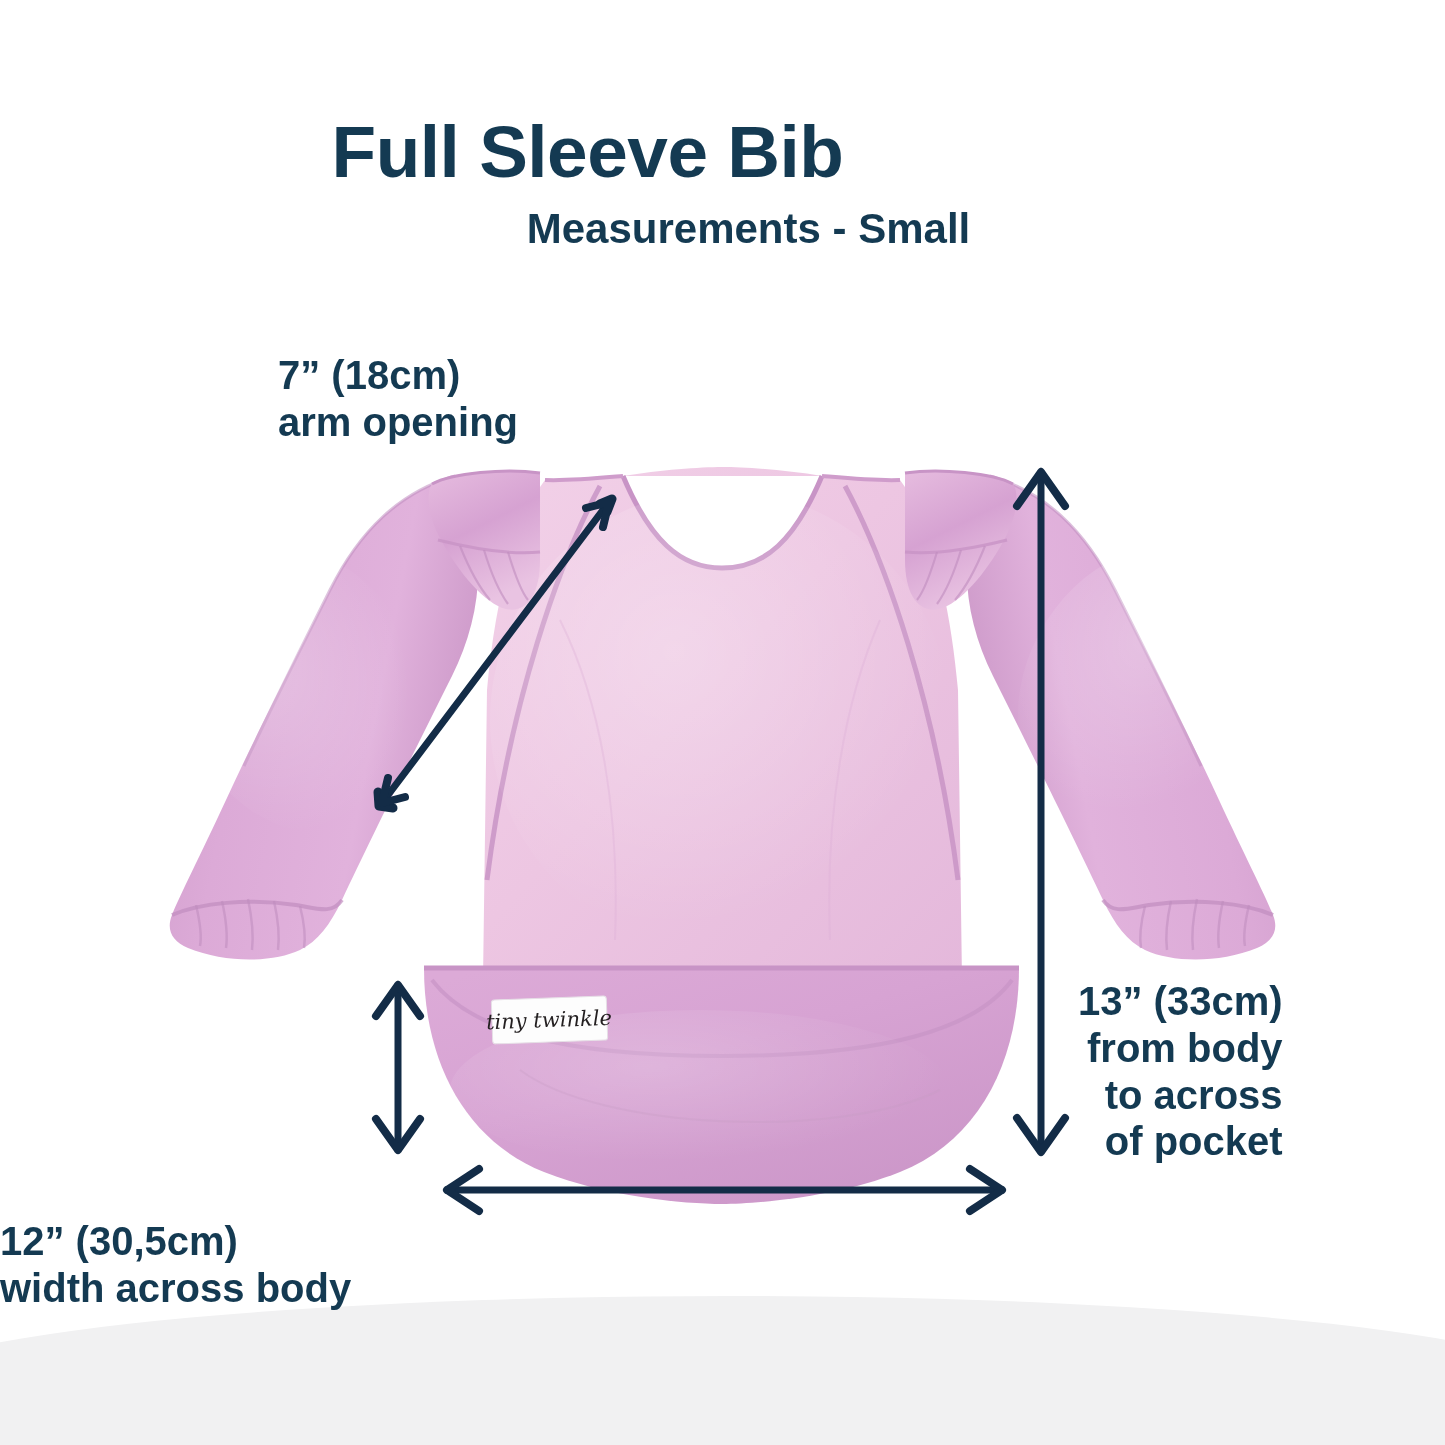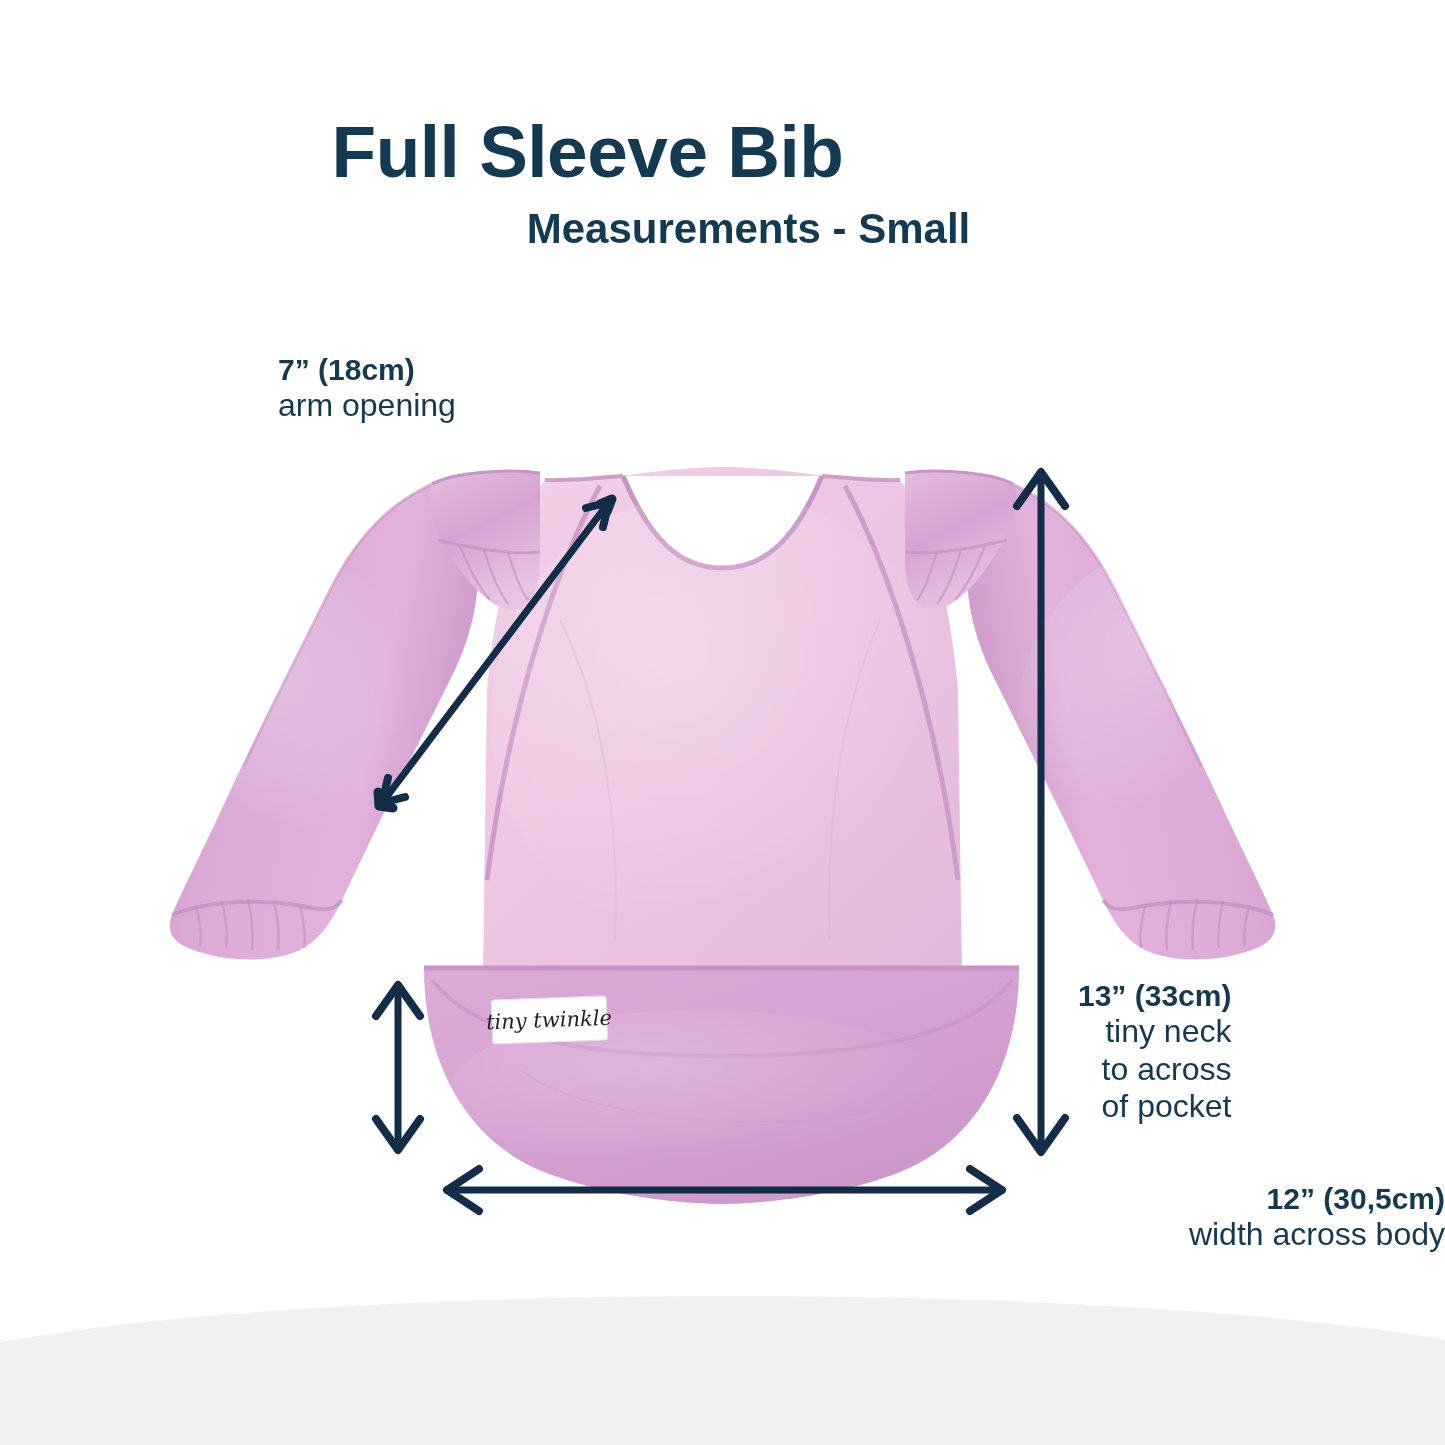--- a/index.html
+++ b/index.html
@@ -41,7 +41,7 @@
 
   
   .callout{position:absolute;color:#143a52;z-index:7;line-height:1.17;}
-  .callout .val{font-size:30px;font-weight:bold;display:block;white-space:nowrap;}
+  .callout .val{font-size:40px;font-weight:bold;display:block;white-space:nowrap;}
   .callout .desc{font-size:32px;font-weight:normal;display:block;white-space:nowrap;}
 
   #label-arm{left:278px;top:352px;text-align:left;}

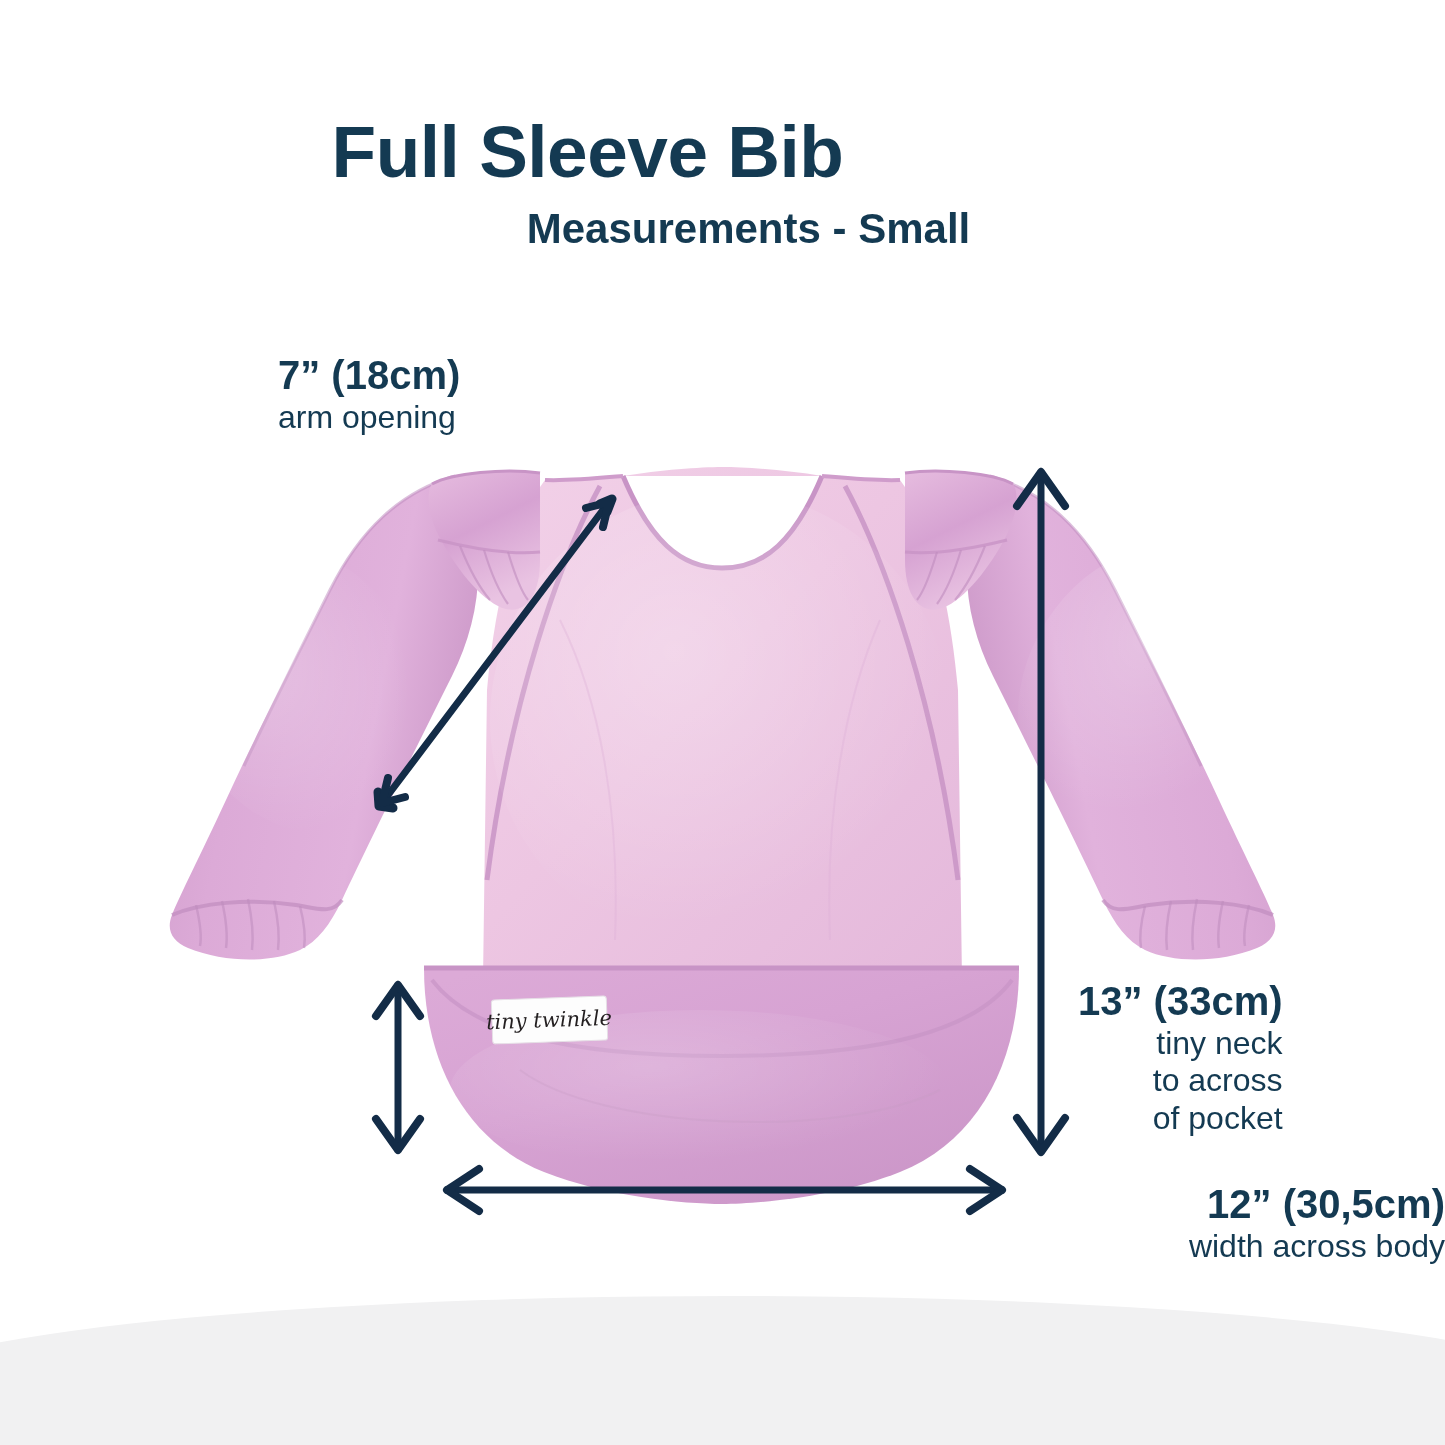--- a/index.html
+++ b/index.html
@@ -42,7 +42,7 @@
   
   .callout{position:absolute;color:#143a52;z-index:7;line-height:1.17;}
   .callout .val{font-size:40px;font-weight:bold;display:block;white-space:nowrap;}
-  .callout .desc{font-size:32px;font-weight:normal;display:block;white-space:nowrap;}
+  .callout .desc{font-size:40px;font-weight:bold;display:block;white-space:nowrap;}
 
   #label-arm{left:278px;top:352px;text-align:left;}
   #label-neck{left:1078px;top:978px;text-align:right;}

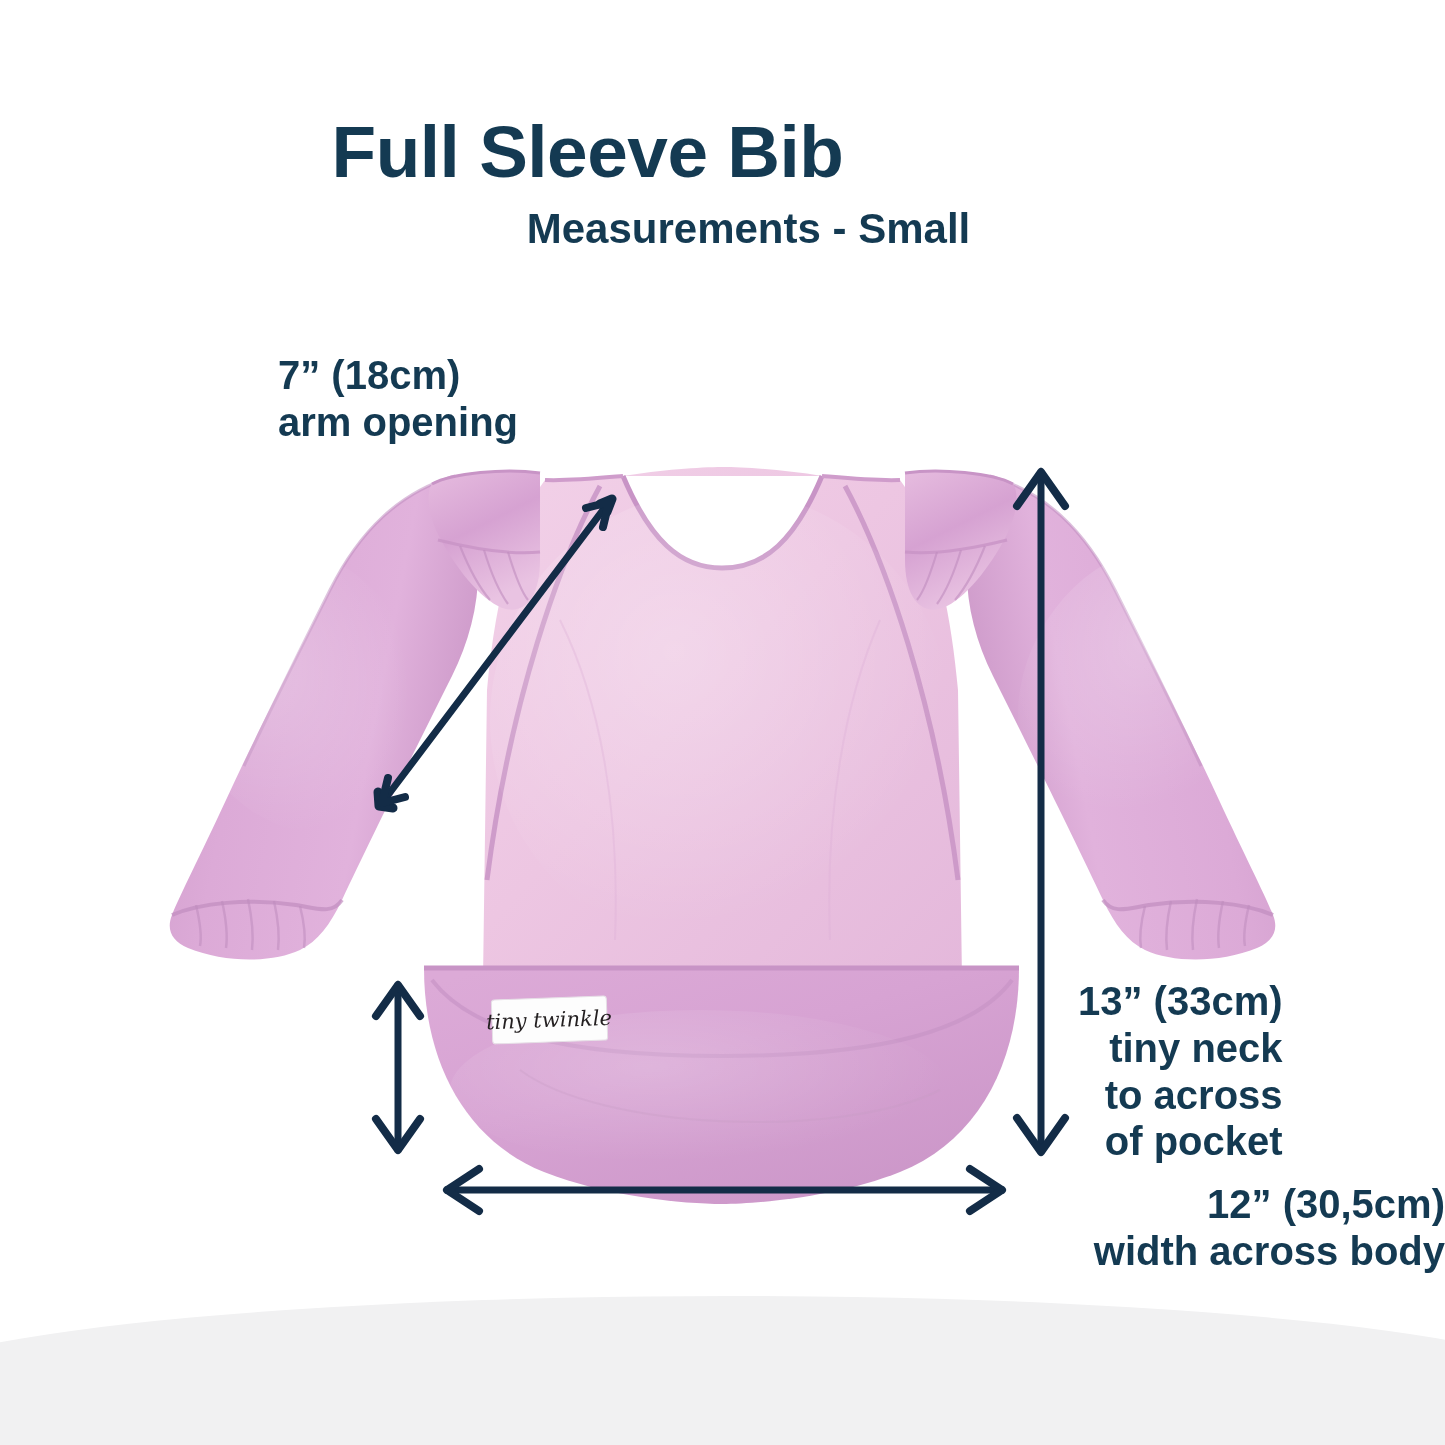--- a/index.html
+++ b/index.html
@@ -270,7 +270,7 @@
 
   <div class="callout" id="label-neck">
     <span class="val">13” (33cm)</span>
-    <span class="desc">tiny neck</span>
+    <span class="desc">from body</span>
     <span class="desc">to across</span>
     <span class="desc">of pocket</span>
   </div>

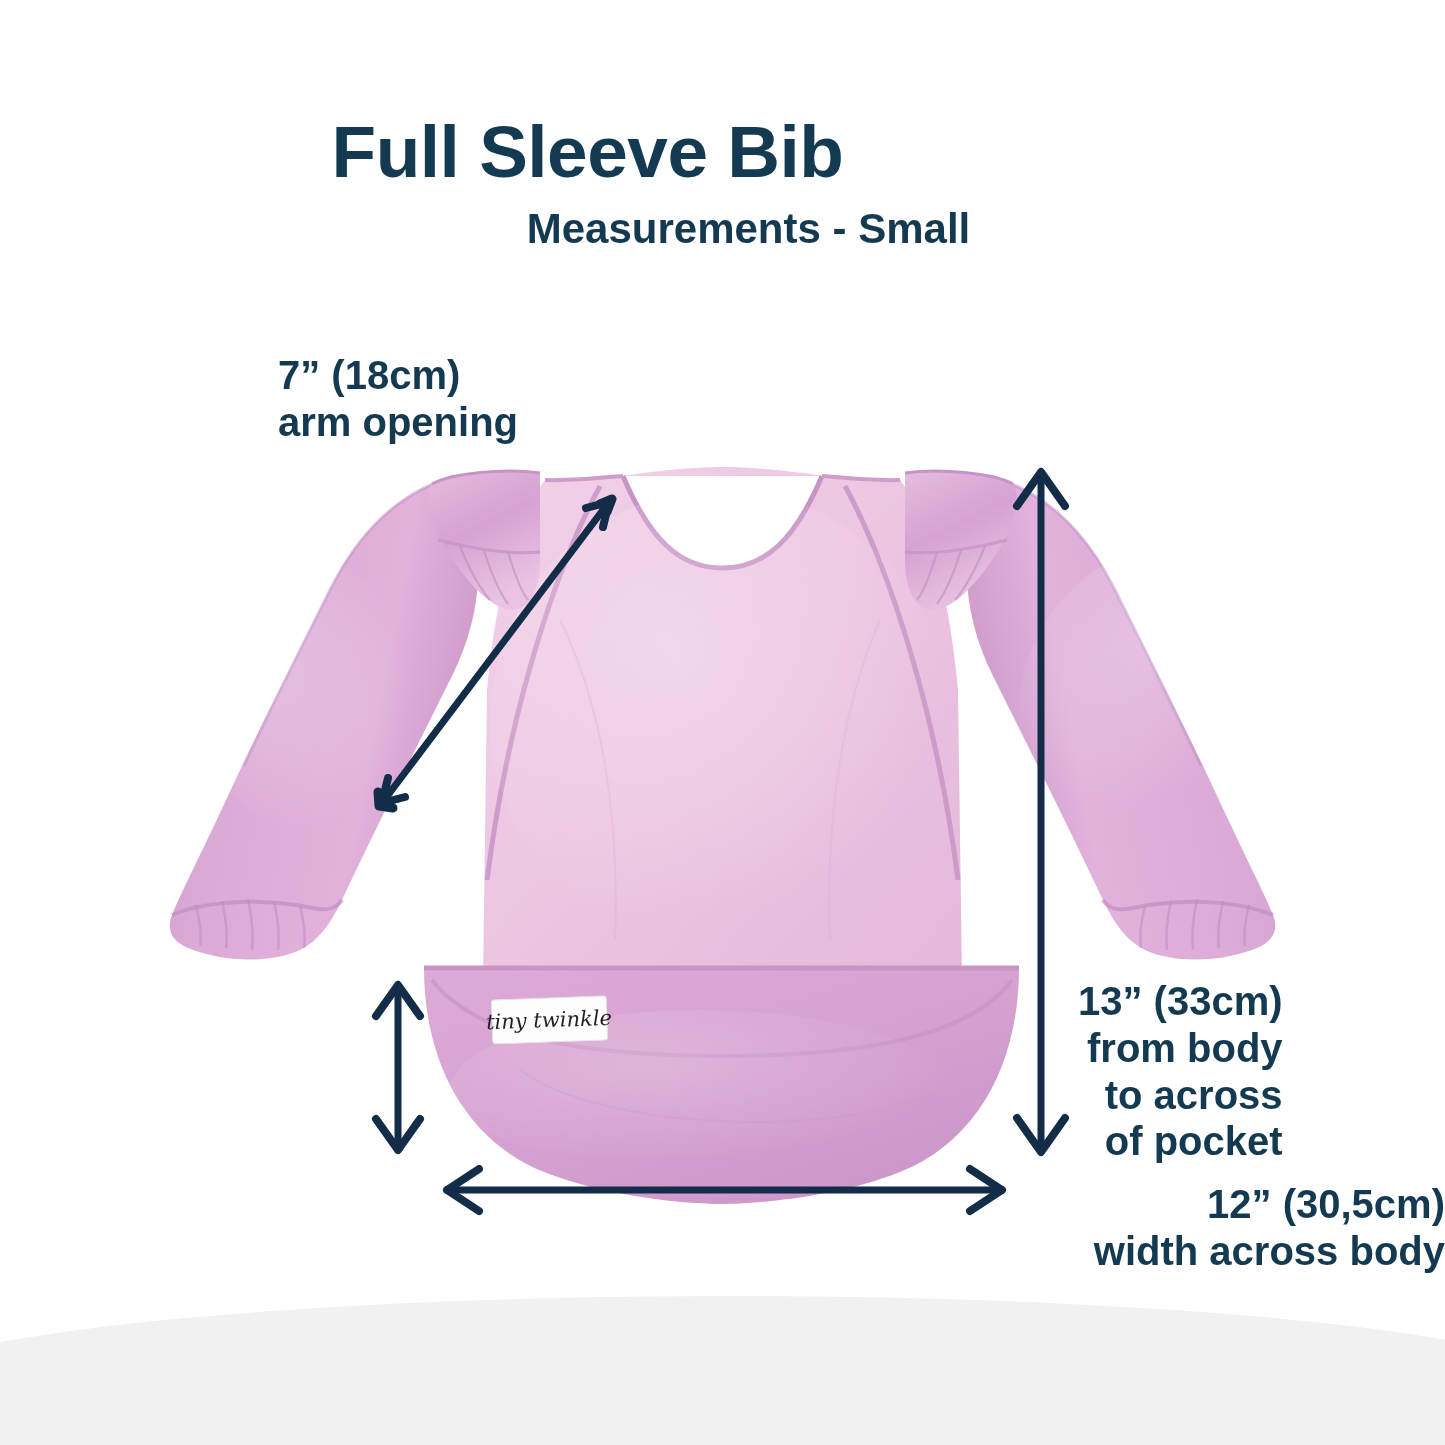--- a/index.html
+++ b/index.html
@@ -47,7 +47,7 @@
   #label-arm{left:278px;top:352px;text-align:left;}
   #label-neck{left:1078px;top:978px;text-align:right;}
   #label-pocket{left:143px;top:1068px;text-align:left;}
-  #label-width{left:0;top:1181px;width:1445px;text-align:right;}
+  #label-width{left:0;top:1218px;width:1445px;text-align:left;}
   #label-width .val,#label-width .desc{display:block;}
 
   

